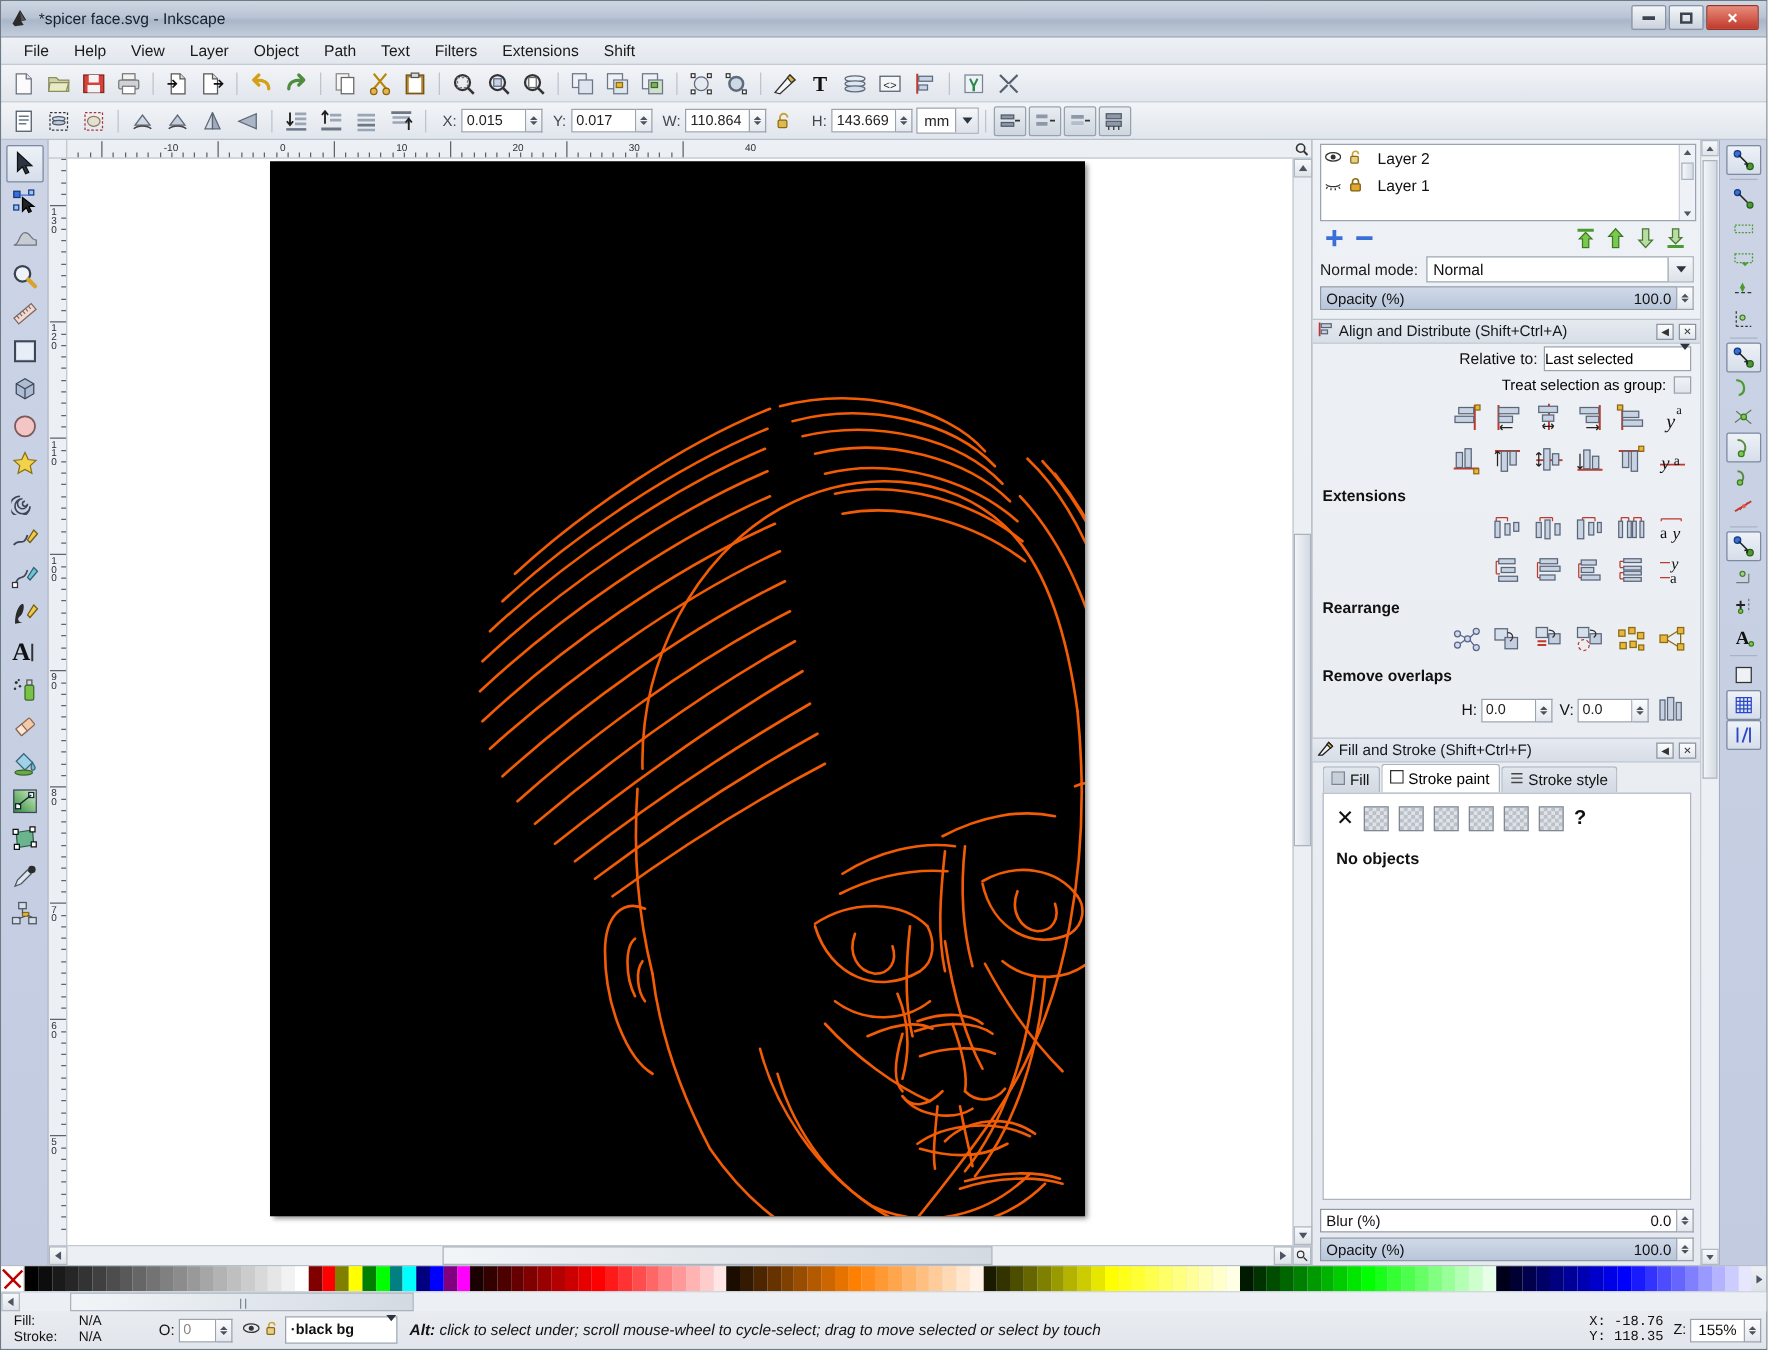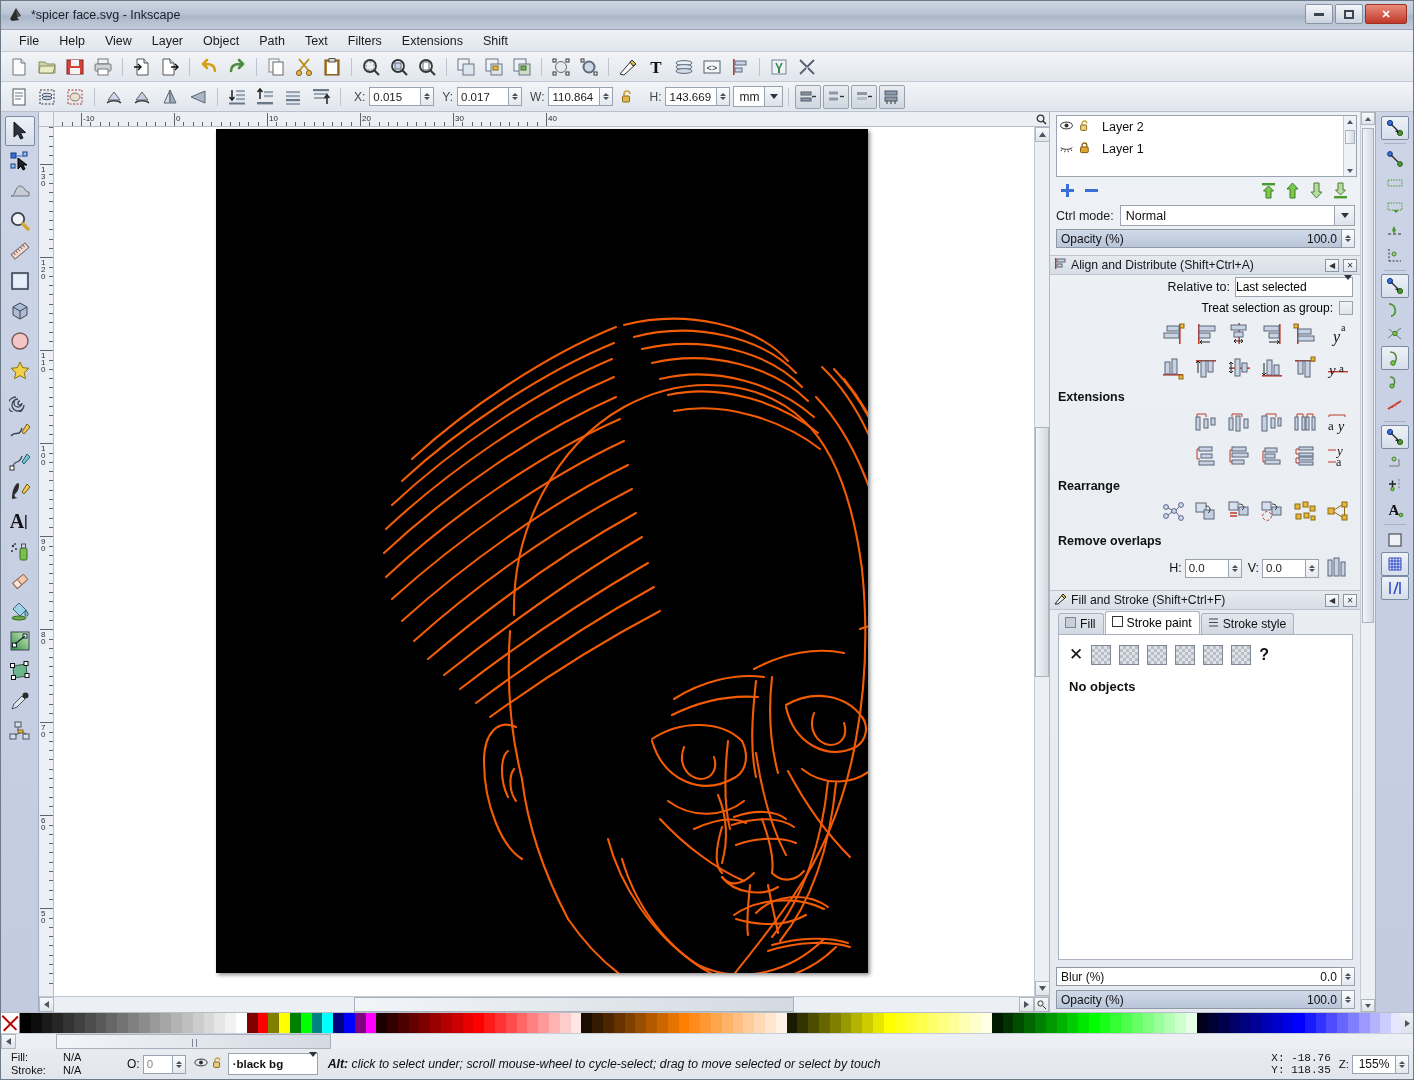--- a/index.html
+++ b/index.html
@@ -140,7 +140,7 @@
     border-bottom: 1px solid #b7bec8; overflow: hidden;
   }
   .hruler .tick { position: absolute; bottom: 0; width: 1px; background: #5b646f; }
-  .hruler .lab { position: absolute; top: 2px; font-size: 8px; color: #2b3138; font-family:"Liberation Sans",sans-serif;}
+  .hruler .lab { position: absolute; top: 2px; font-size: 8px; color: #2b3138; font-family:"Liberation Sans",sans-serif;padding-left:48px;}
   .zicon { width: 15px; flex:0 0 15px; background:#eceff3; border-bottom:1px solid #b7bec8; display:flex;align-items:center;justify-content:center;}
 
   .canvasrow { flex: 1 1 auto; display: flex; min-height: 0; }

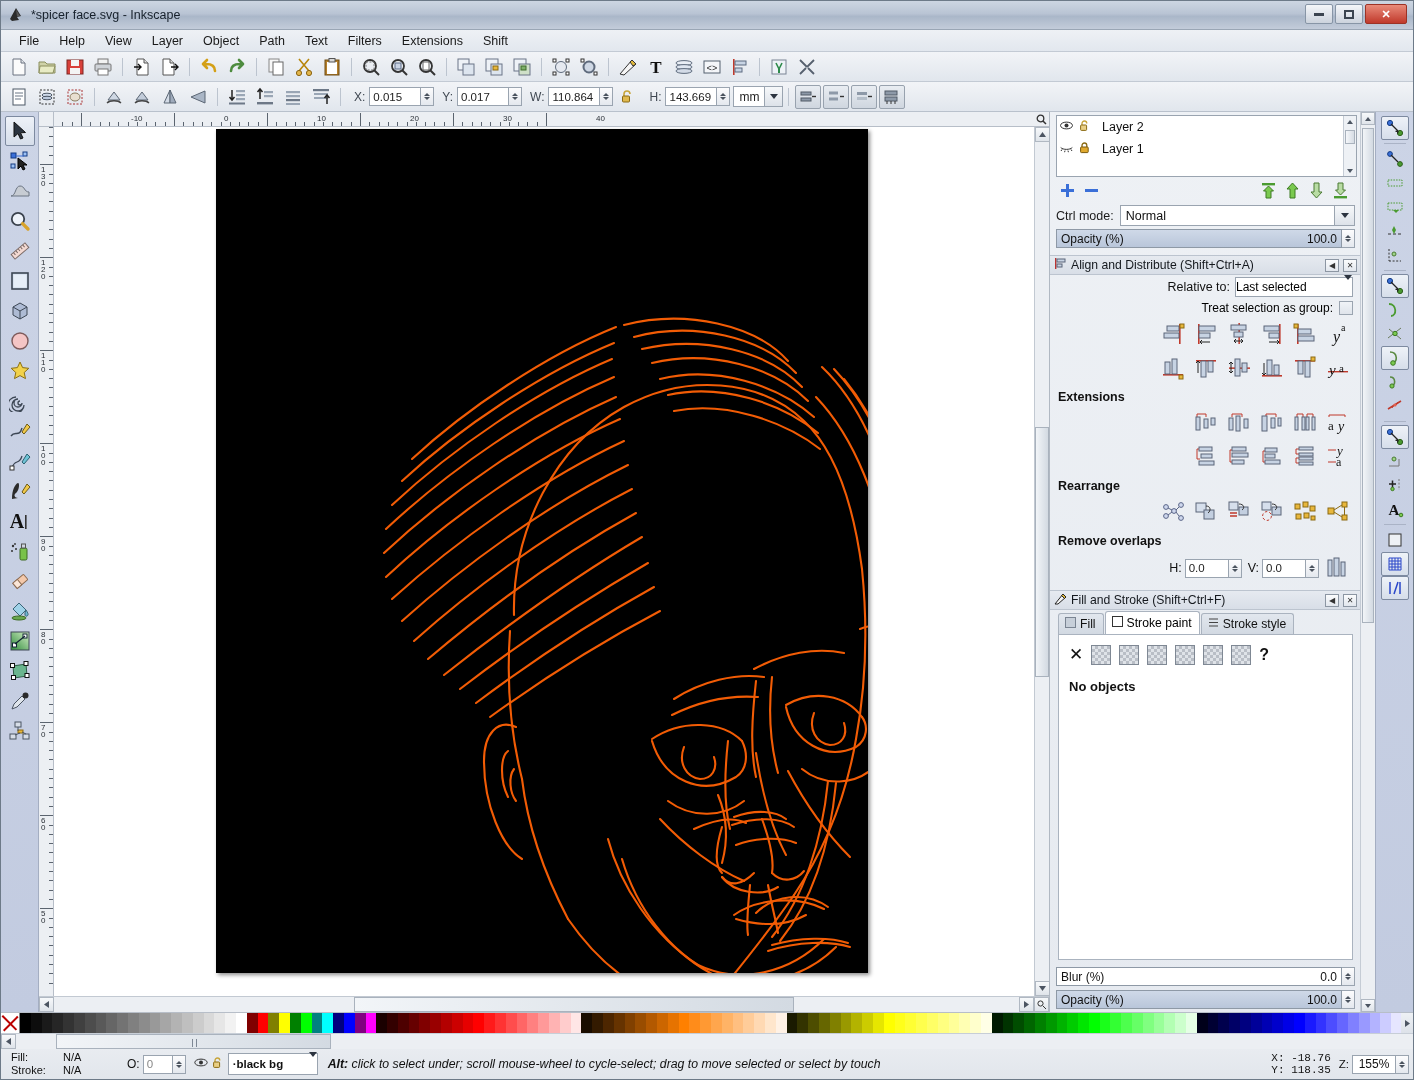--- a/index.html
+++ b/index.html
@@ -1265,7 +1265,7 @@
         </div>
 
         <div class="rowline">
-          <span class="lbl">Ctrl mode:</span>
+          <span class="lbl">Normal mode:</span>
           <span class="combo">
             <span class="cv">Normal</span>
             <span class="cbtn">

